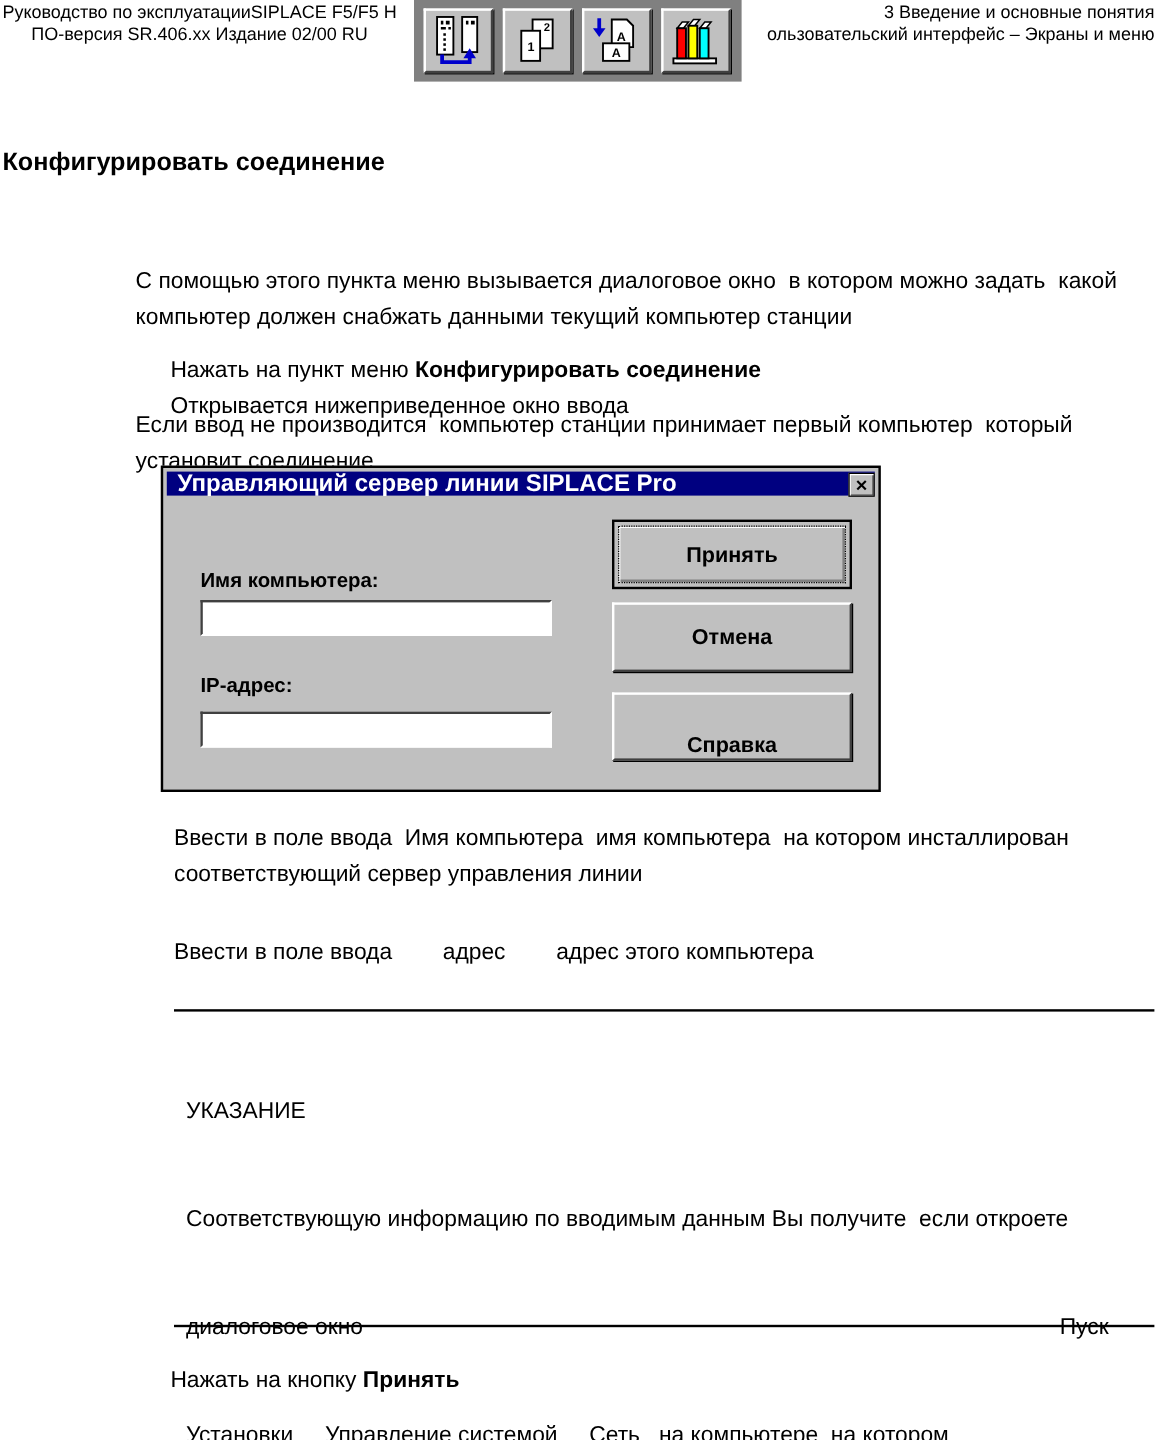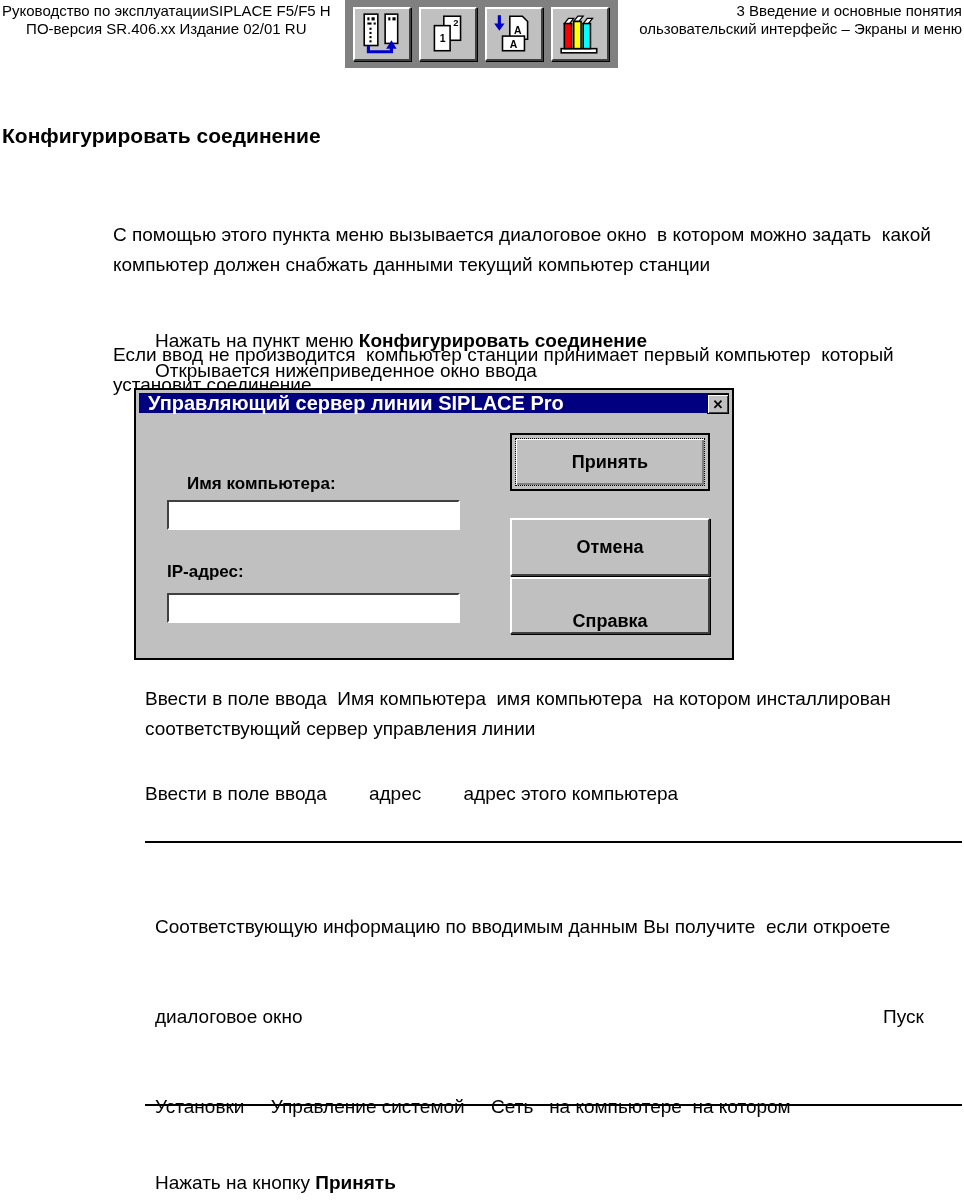--- a/index.html
+++ b/index.html
@@ -95,7 +95,7 @@
 
 <div class="hdr hdr-left">
   <div>Руководство по эксплуатацииSIPLACE F5/F5 H</div>
-  <div>ПО-версия SR.406.xx   Издание 02/01 RU</div>
+  <div>ПО-версия SR.406.xx   Издание 02/00 RU</div>
 </div>
 <div class="hdr hdr-right">
   <div>3 Введение и основные понятия</div>

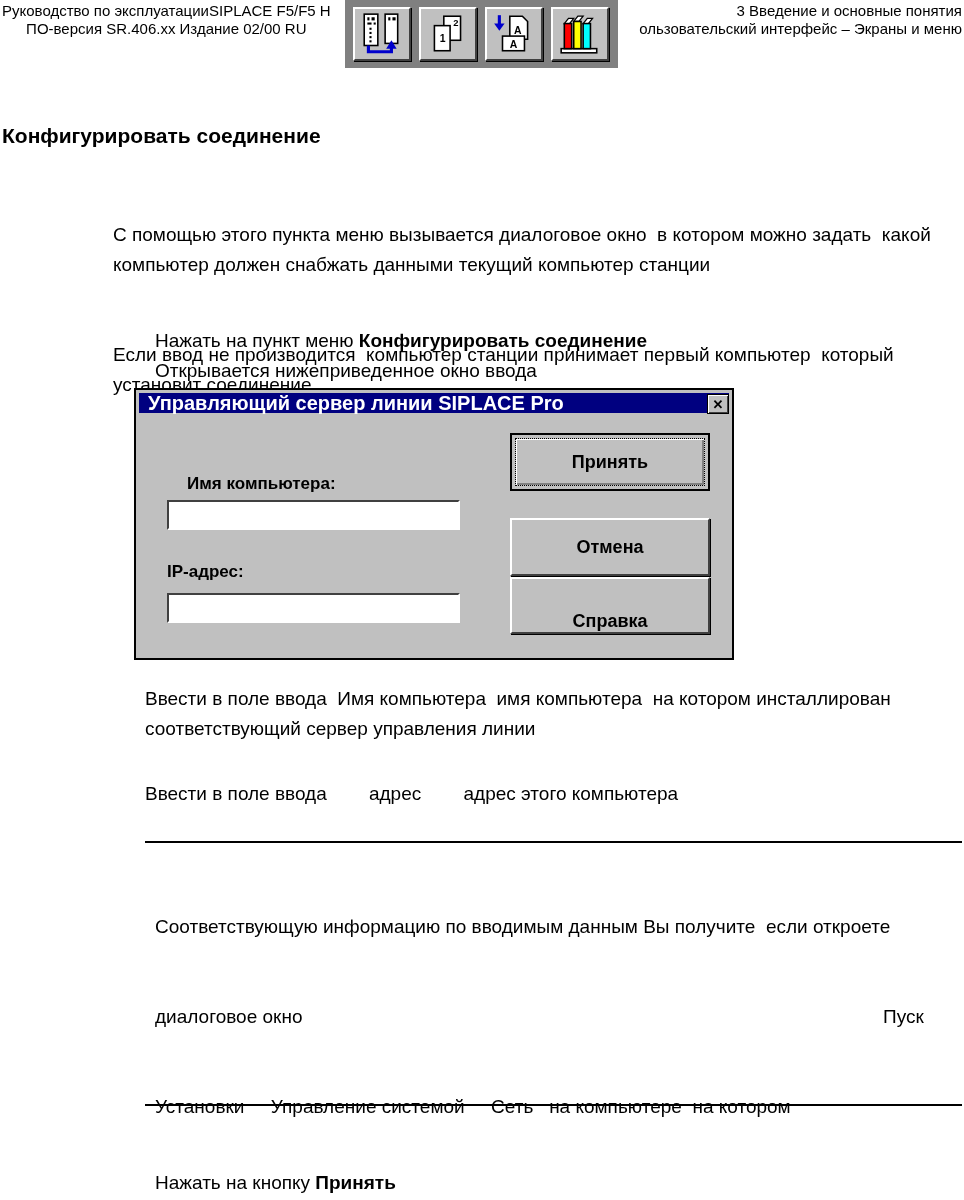--- a/index.html
+++ b/index.html
@@ -30,7 +30,7 @@
   .doc-heading { position:absolute; left:2px; top:124px; font-size:21px; font-weight:bold; }
   .intro { position:absolute; left:113px; top:160px; width:851px;
            font-size:19px; line-height:30px; white-space:pre-wrap; }
-  .step  { position:absolute; left:155px; font-size:19px; line-height:30px;margin-top:32px; }
+  .step  { position:absolute; left:142px; font-size:19px; line-height:30px; }
   .step-open { top:294px; }
   .b { font-weight:bold; }
   .para { position:absolute; left:145px; width:819px; font-size:19px;

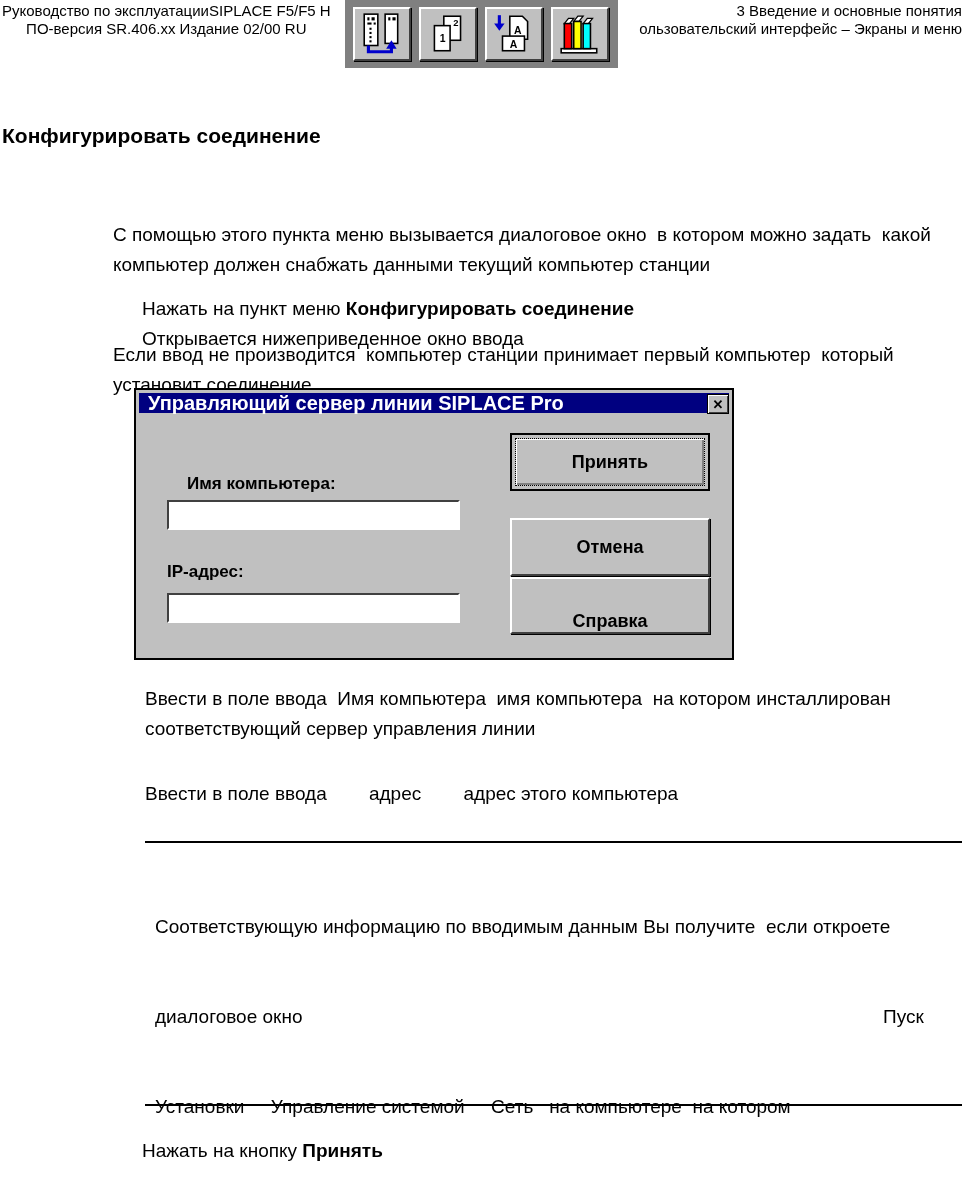--- a/index.html
+++ b/index.html
@@ -63,7 +63,7 @@
     font-size:13px; font-weight:bold; color:#000; cursor:pointer;
   }
   .dlg-label { position:absolute; left:31px; font-size:17px; font-weight:bold; }
-  .lbl-name { top:84px;margin-left:20px; }
+  .lbl-name { top:84px; }
   .lbl-ip   { top:172px; }
   .dlg-input {
     position:absolute; left:31px; width:293px; height:30px; background:#fff;

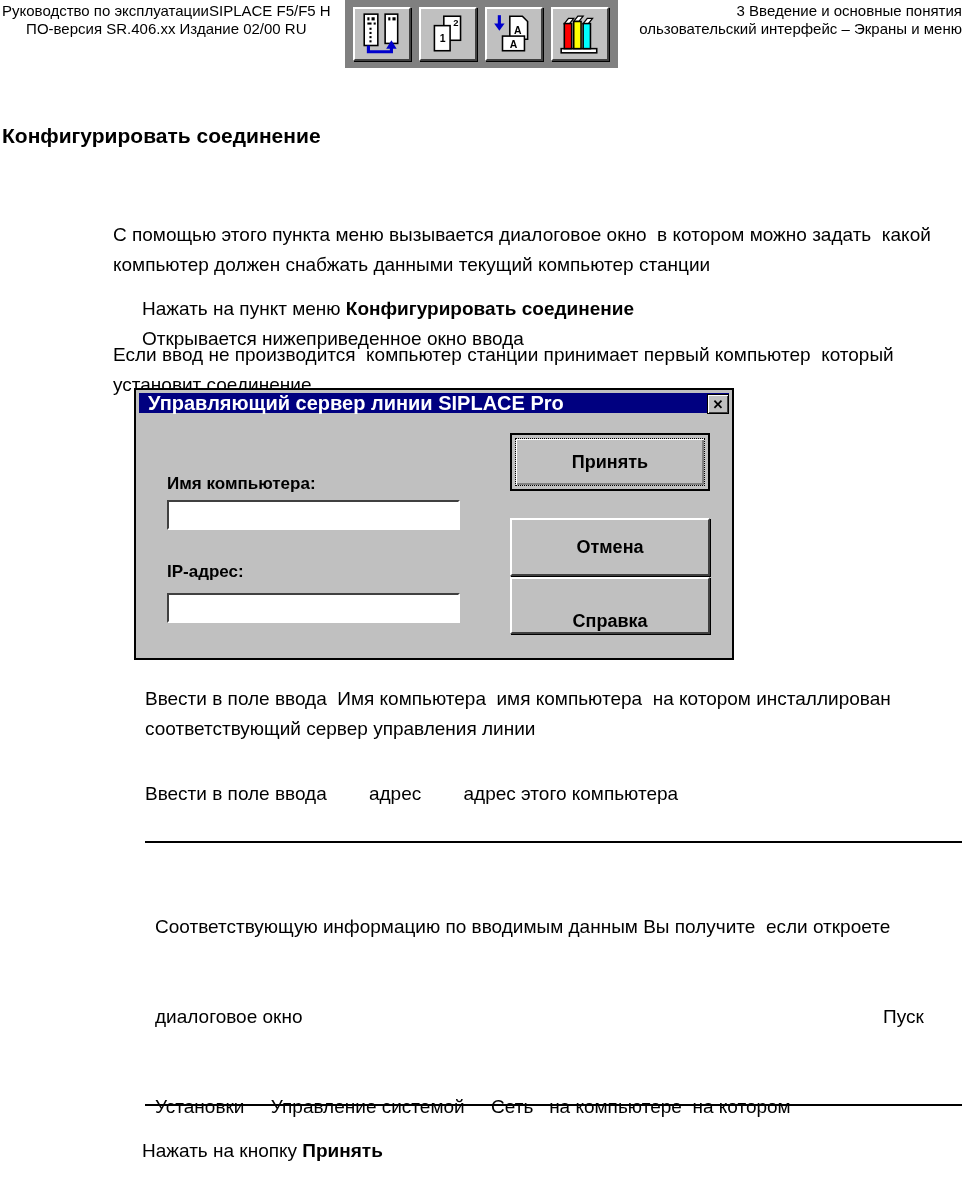--- a/index.html
+++ b/index.html
@@ -87,7 +87,7 @@
     background:#c0c0c0;
     box-shadow:inset 1px 1px 0 #fff, inset -2px -2px 0 #808080;
   }
-  .btn-cancel { top:128px; }
+  .btn-cancel { top:112px; }
   .btn-help   { top:187px; height:57px;align-items:flex-end; }
 </style>
 </head>

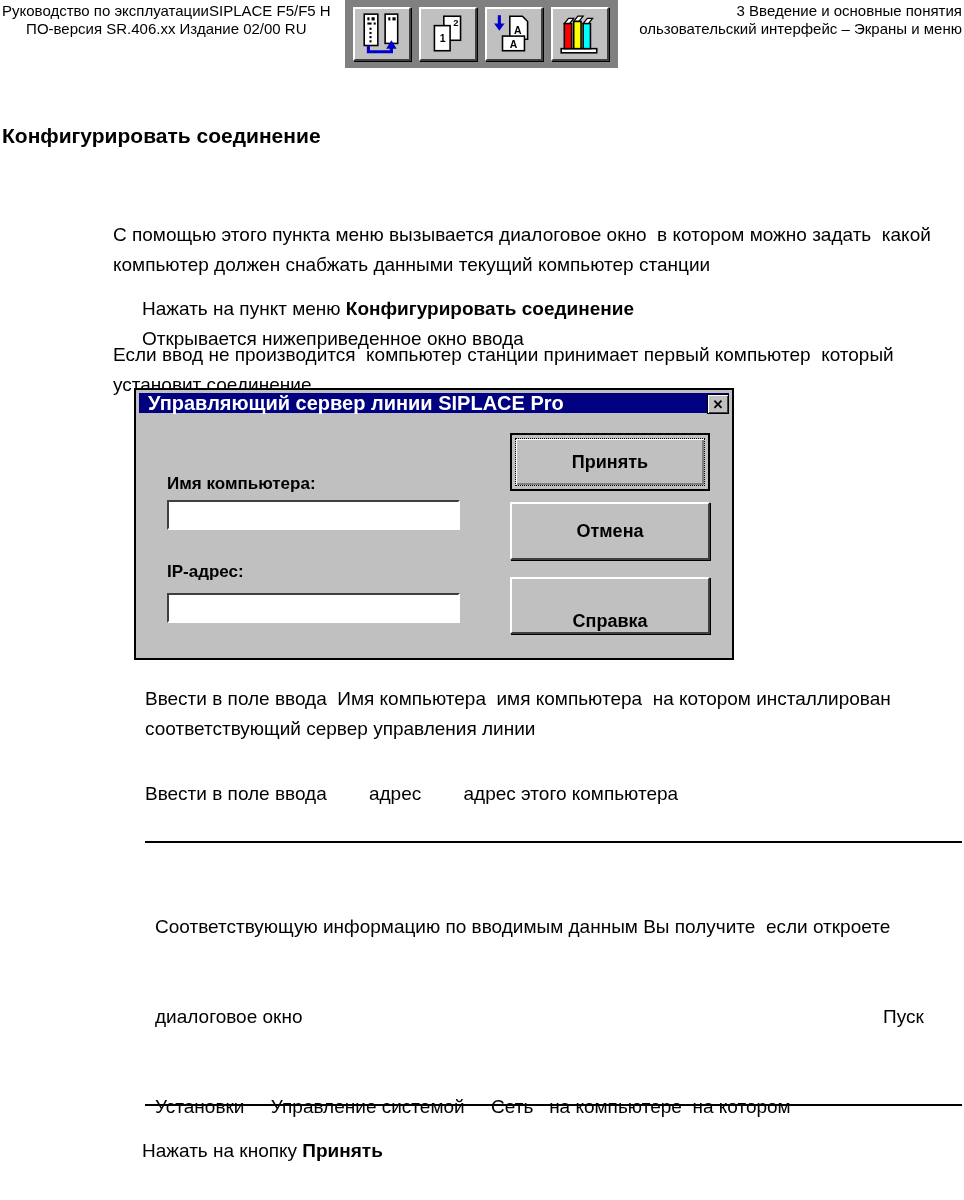--- a/index.html
+++ b/index.html
@@ -199,6 +199,7 @@
 <div class="rule rule-1"></div>
 
 <div class="note">
+  <div>УКАЗАНИЕ</div>
   <div>Соответствующую информацию по вводимым данным Вы получите  если откроете</div>
   <div>диалоговое окно                                                                                                              Пуск</div>
   <div>Установки     Управление системой     Сеть   на компьютере  на котором</div>

